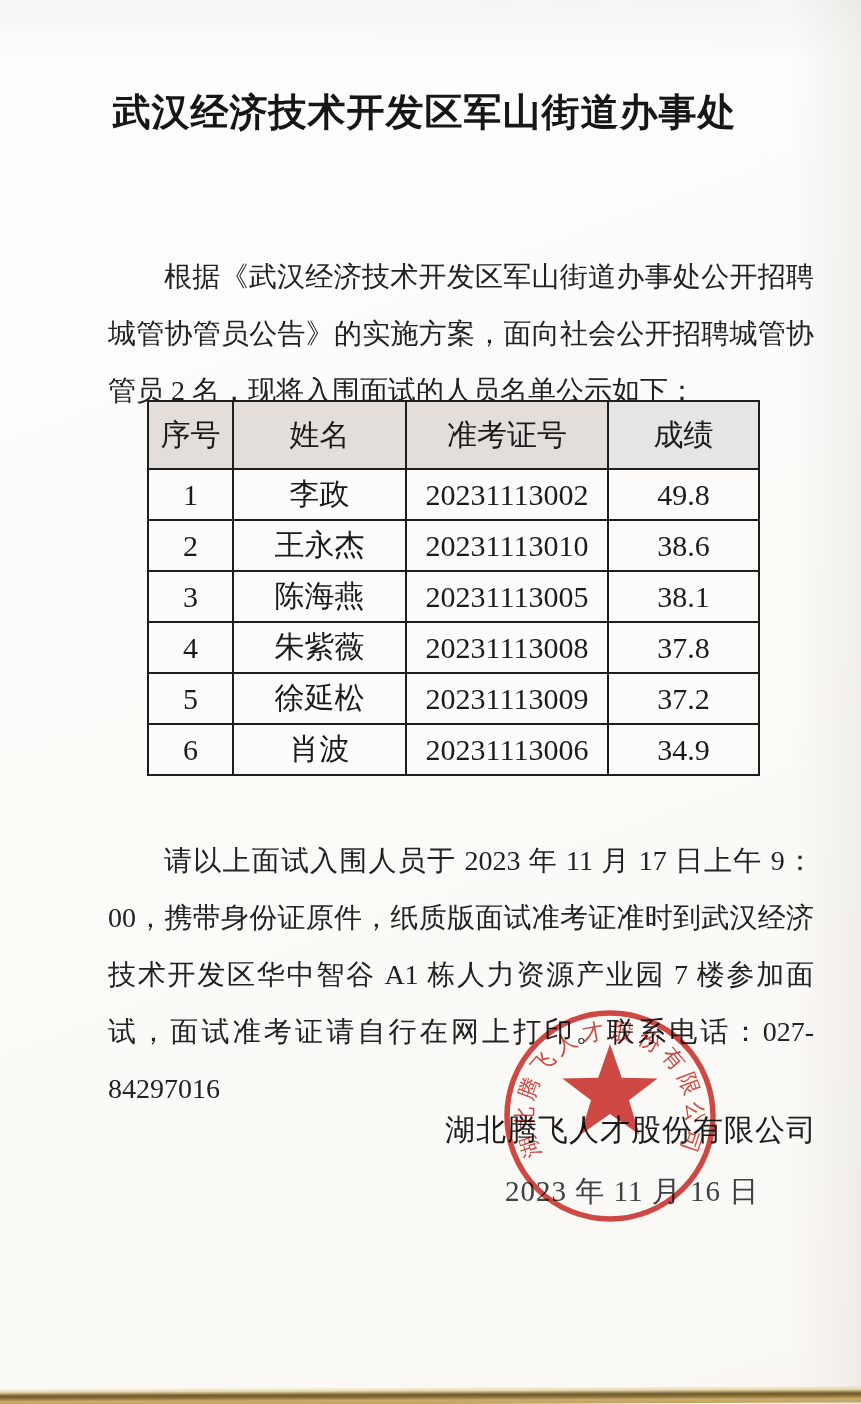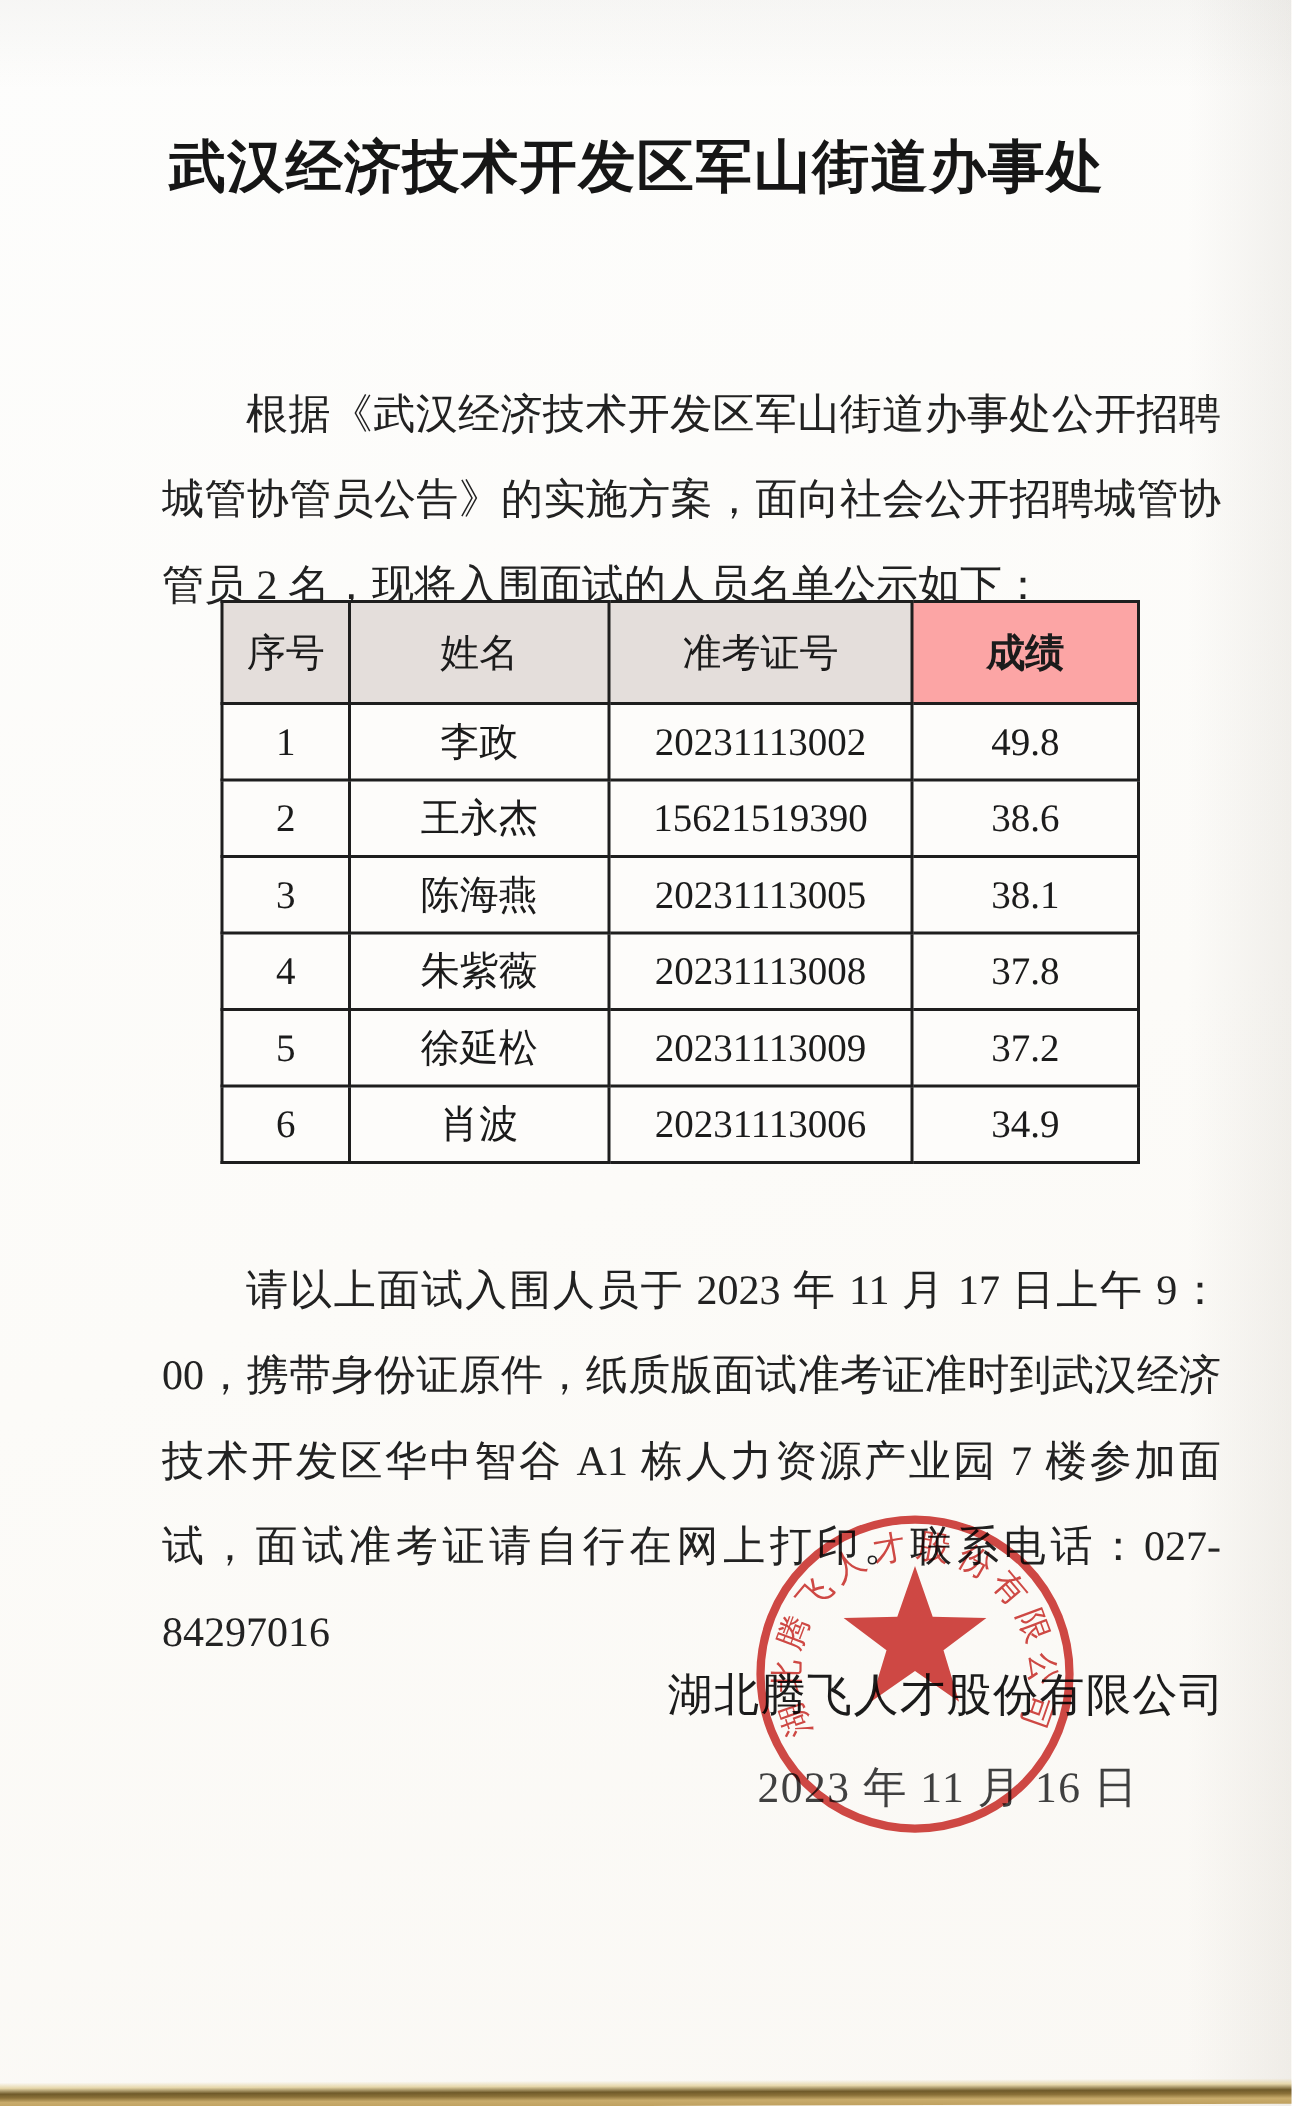--- a/index.html
+++ b/index.html
@@ -26,7 +26,7 @@
   .para.intro{top:248px;}
   .para.closing{top:832px;}
   table.score-table{position:absolute;left:147px;top:400px;border-collapse:collapse;
-    table-layout:fixed;font-size:26px;color:#1b1b1b;}
+    table-layout:fixed;font-size:30px;color:#1b1b1b;}
   table.score-table th,table.score-table td{
     border:2px solid #1e1e1e;text-align:center;vertical-align:middle;
     padding:0;font-weight:400;}

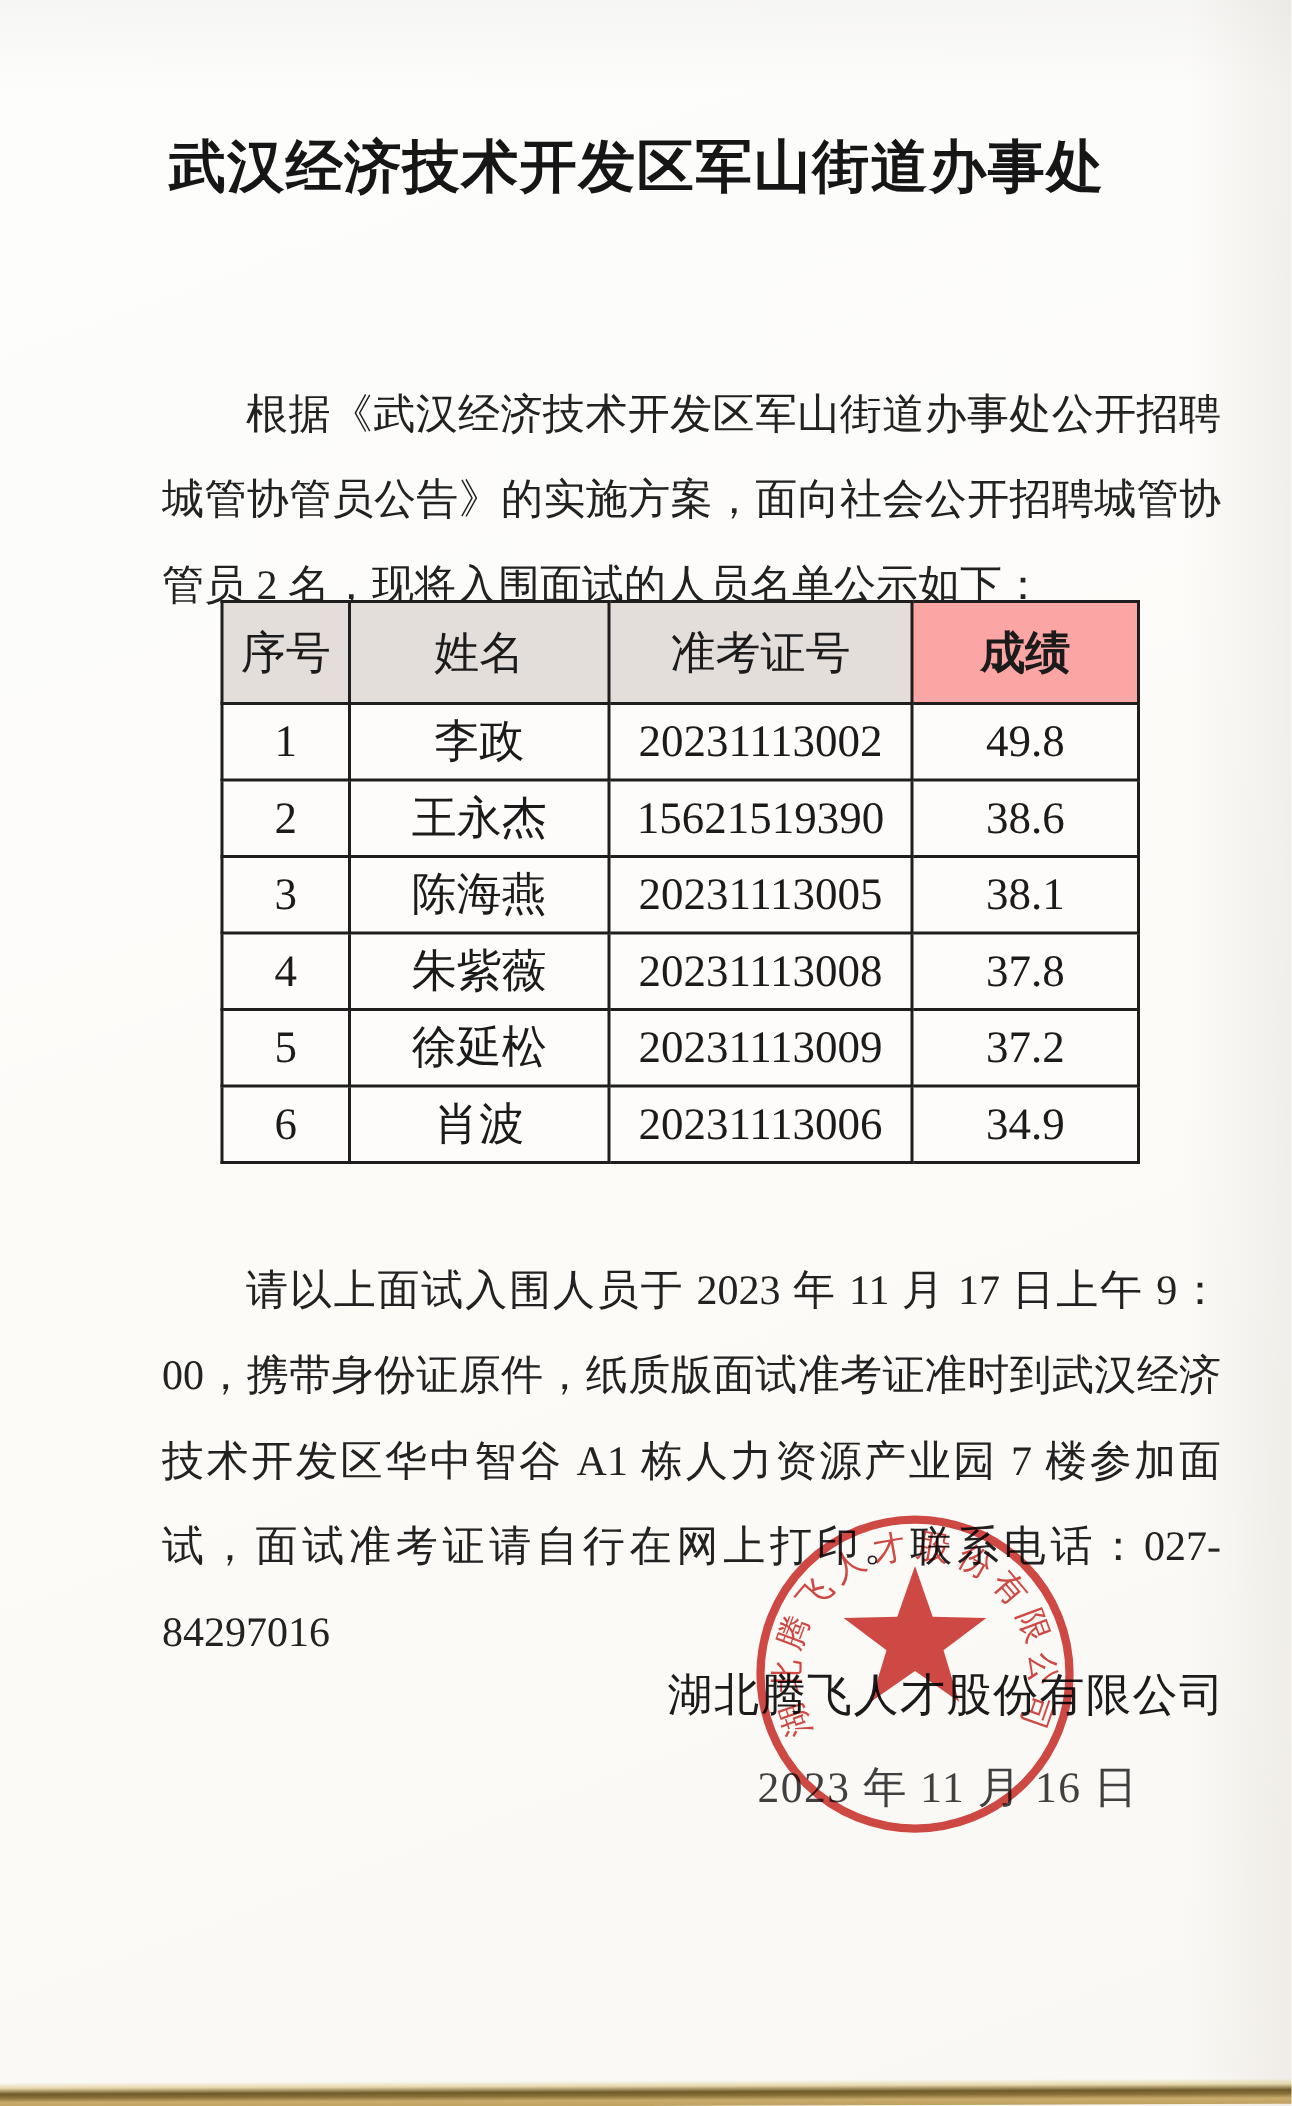--- a/index.html
+++ b/index.html
@@ -31,7 +31,7 @@
     border:2px solid #1e1e1e;text-align:center;vertical-align:middle;
     padding:0;font-weight:400;}
   table.score-table th{height:66px;background:#e4dedb;}
-  table.score-table th.last{background:#fca5a5;font-weight:bold;}
+  table.score-table th.last{background:#e5e5e5;}
   table.score-table td{height:49px;background:#fdfcfa;}
   .col-seq{width:85px;}.col-name{width:173px;}.col-ticket{width:202px;}.col-score{width:151px;}
   .sig-company{position:absolute;left:445px;top:1110px;font-size:30px;letter-spacing:1px;

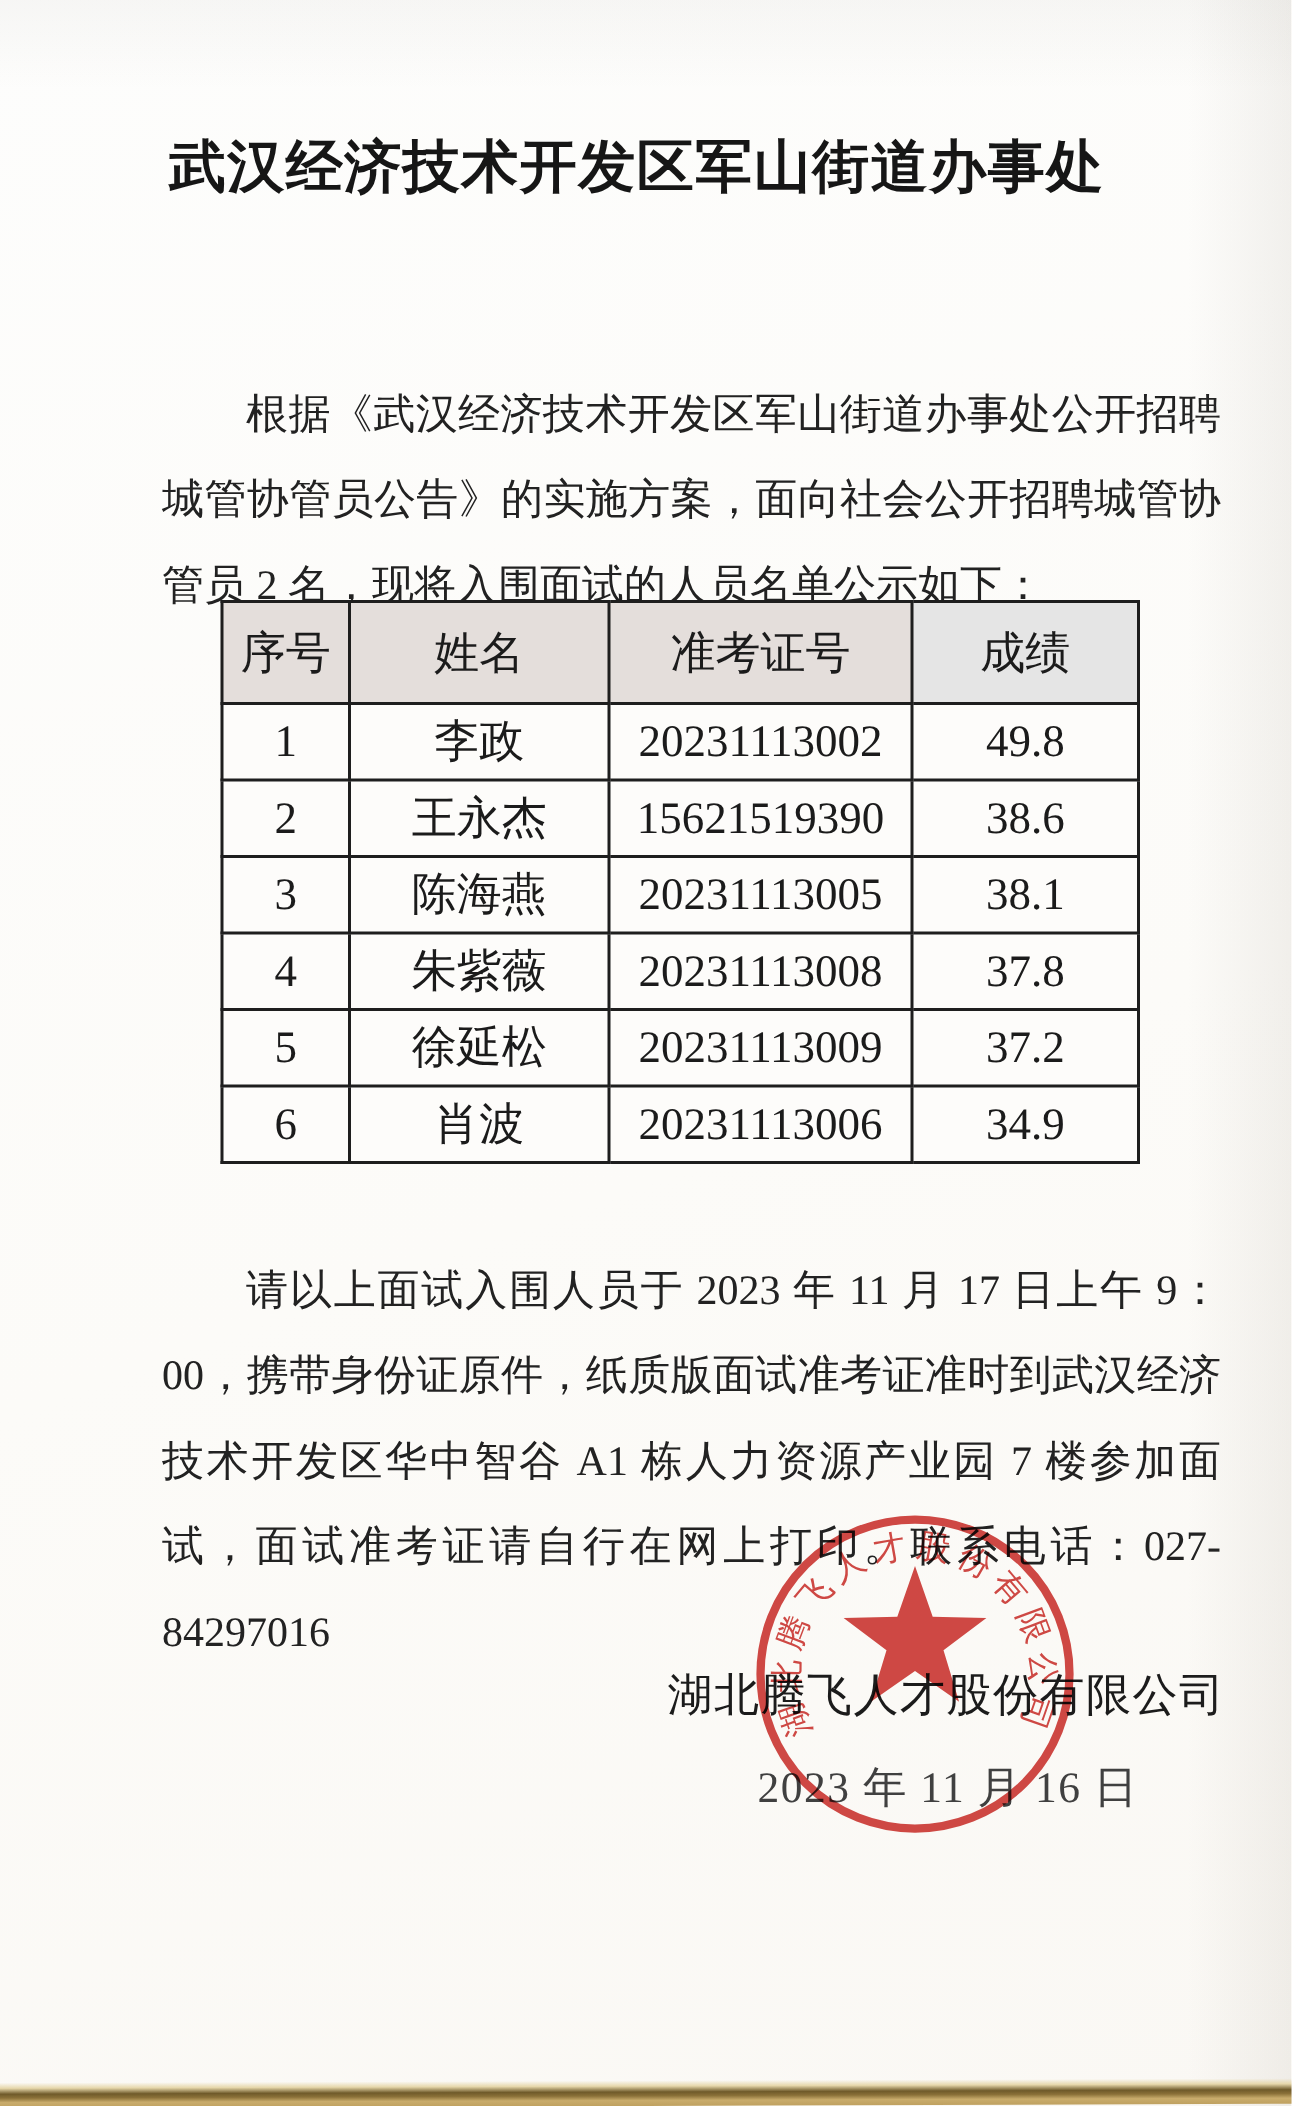--- a/index.html
+++ b/index.html
@@ -78,7 +78,7 @@
     <tr>
       <td>2</td>
       <td>王永杰</td>
-      <td>15621519390</td>
+      <td>20231113010</td>
       <td>38.6</td>
     </tr>
     <tr>

